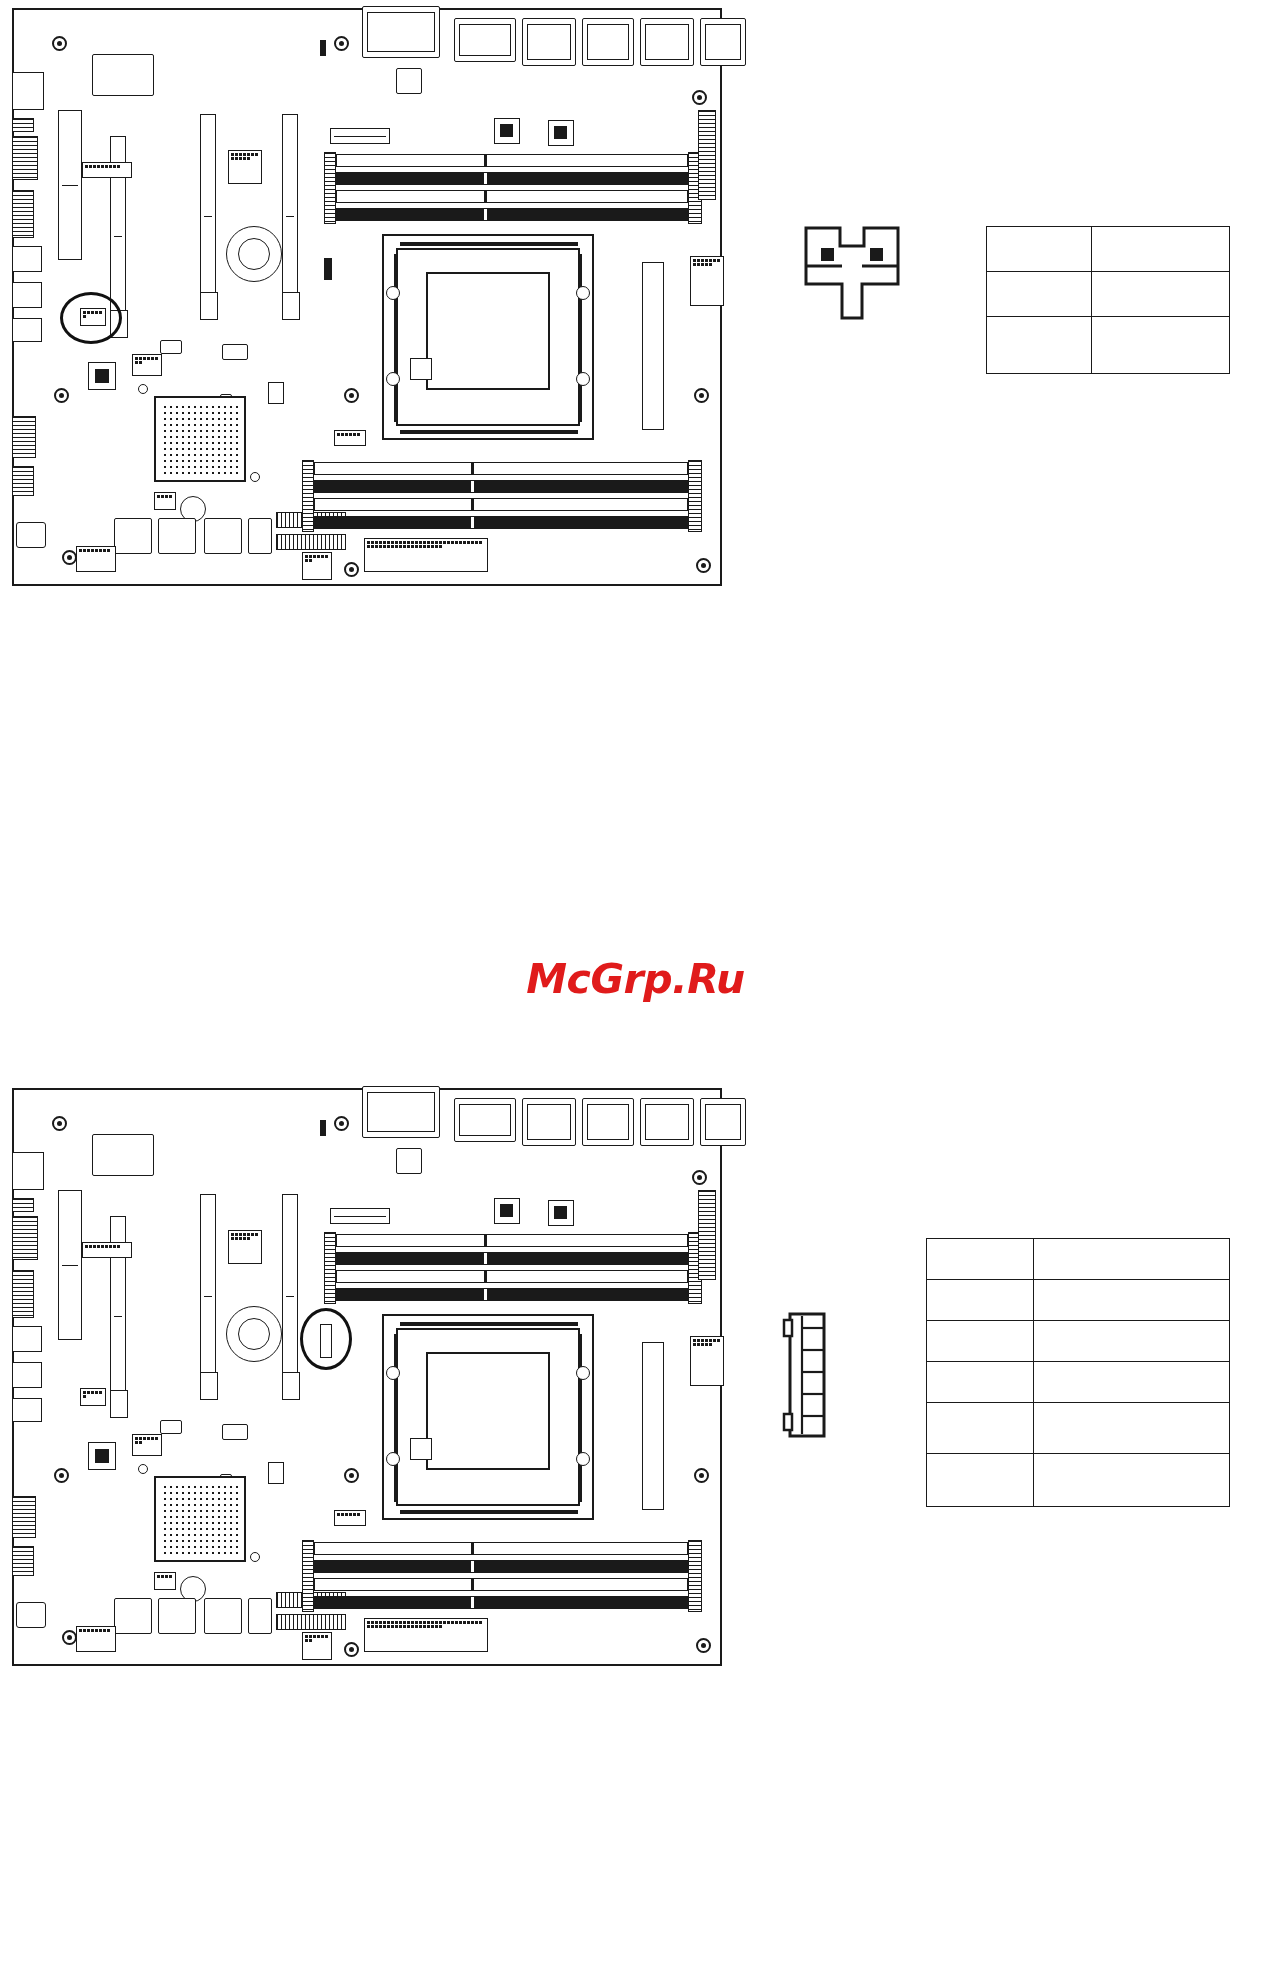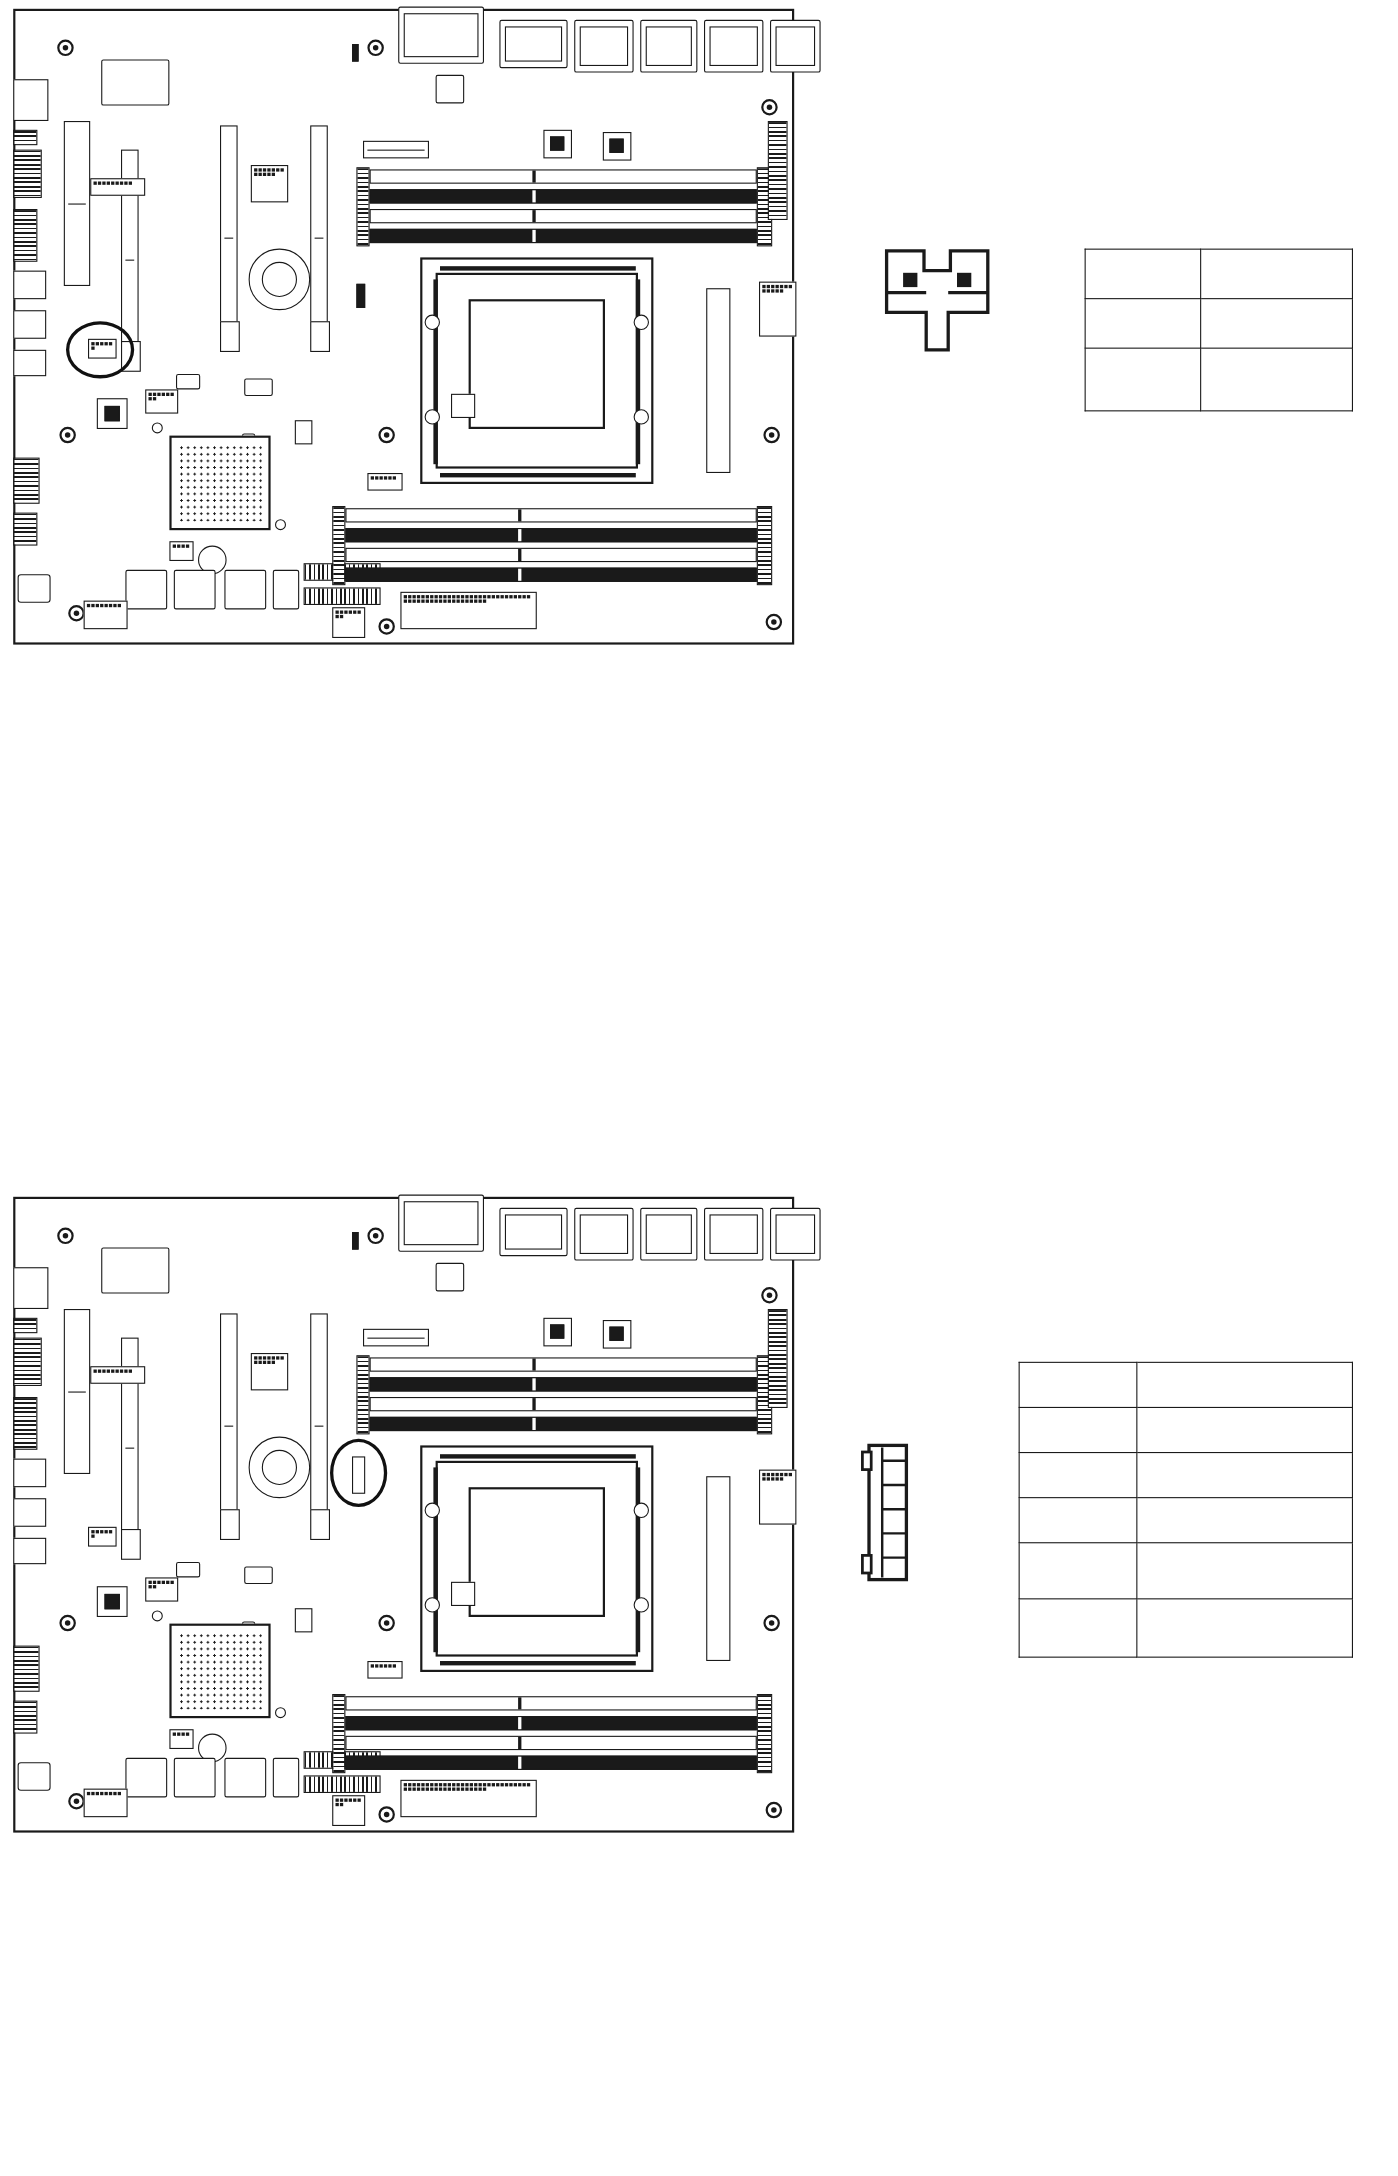--- a/index.html
+++ b/index.html
@@ -531,6 +531,7 @@
     </table>
   </div>
 
+  <div class="watermark">McGrp.Ru</div>
 
   <div class="figure" style="left:0; top:1080px; width:1271px; height:620px;">
 

